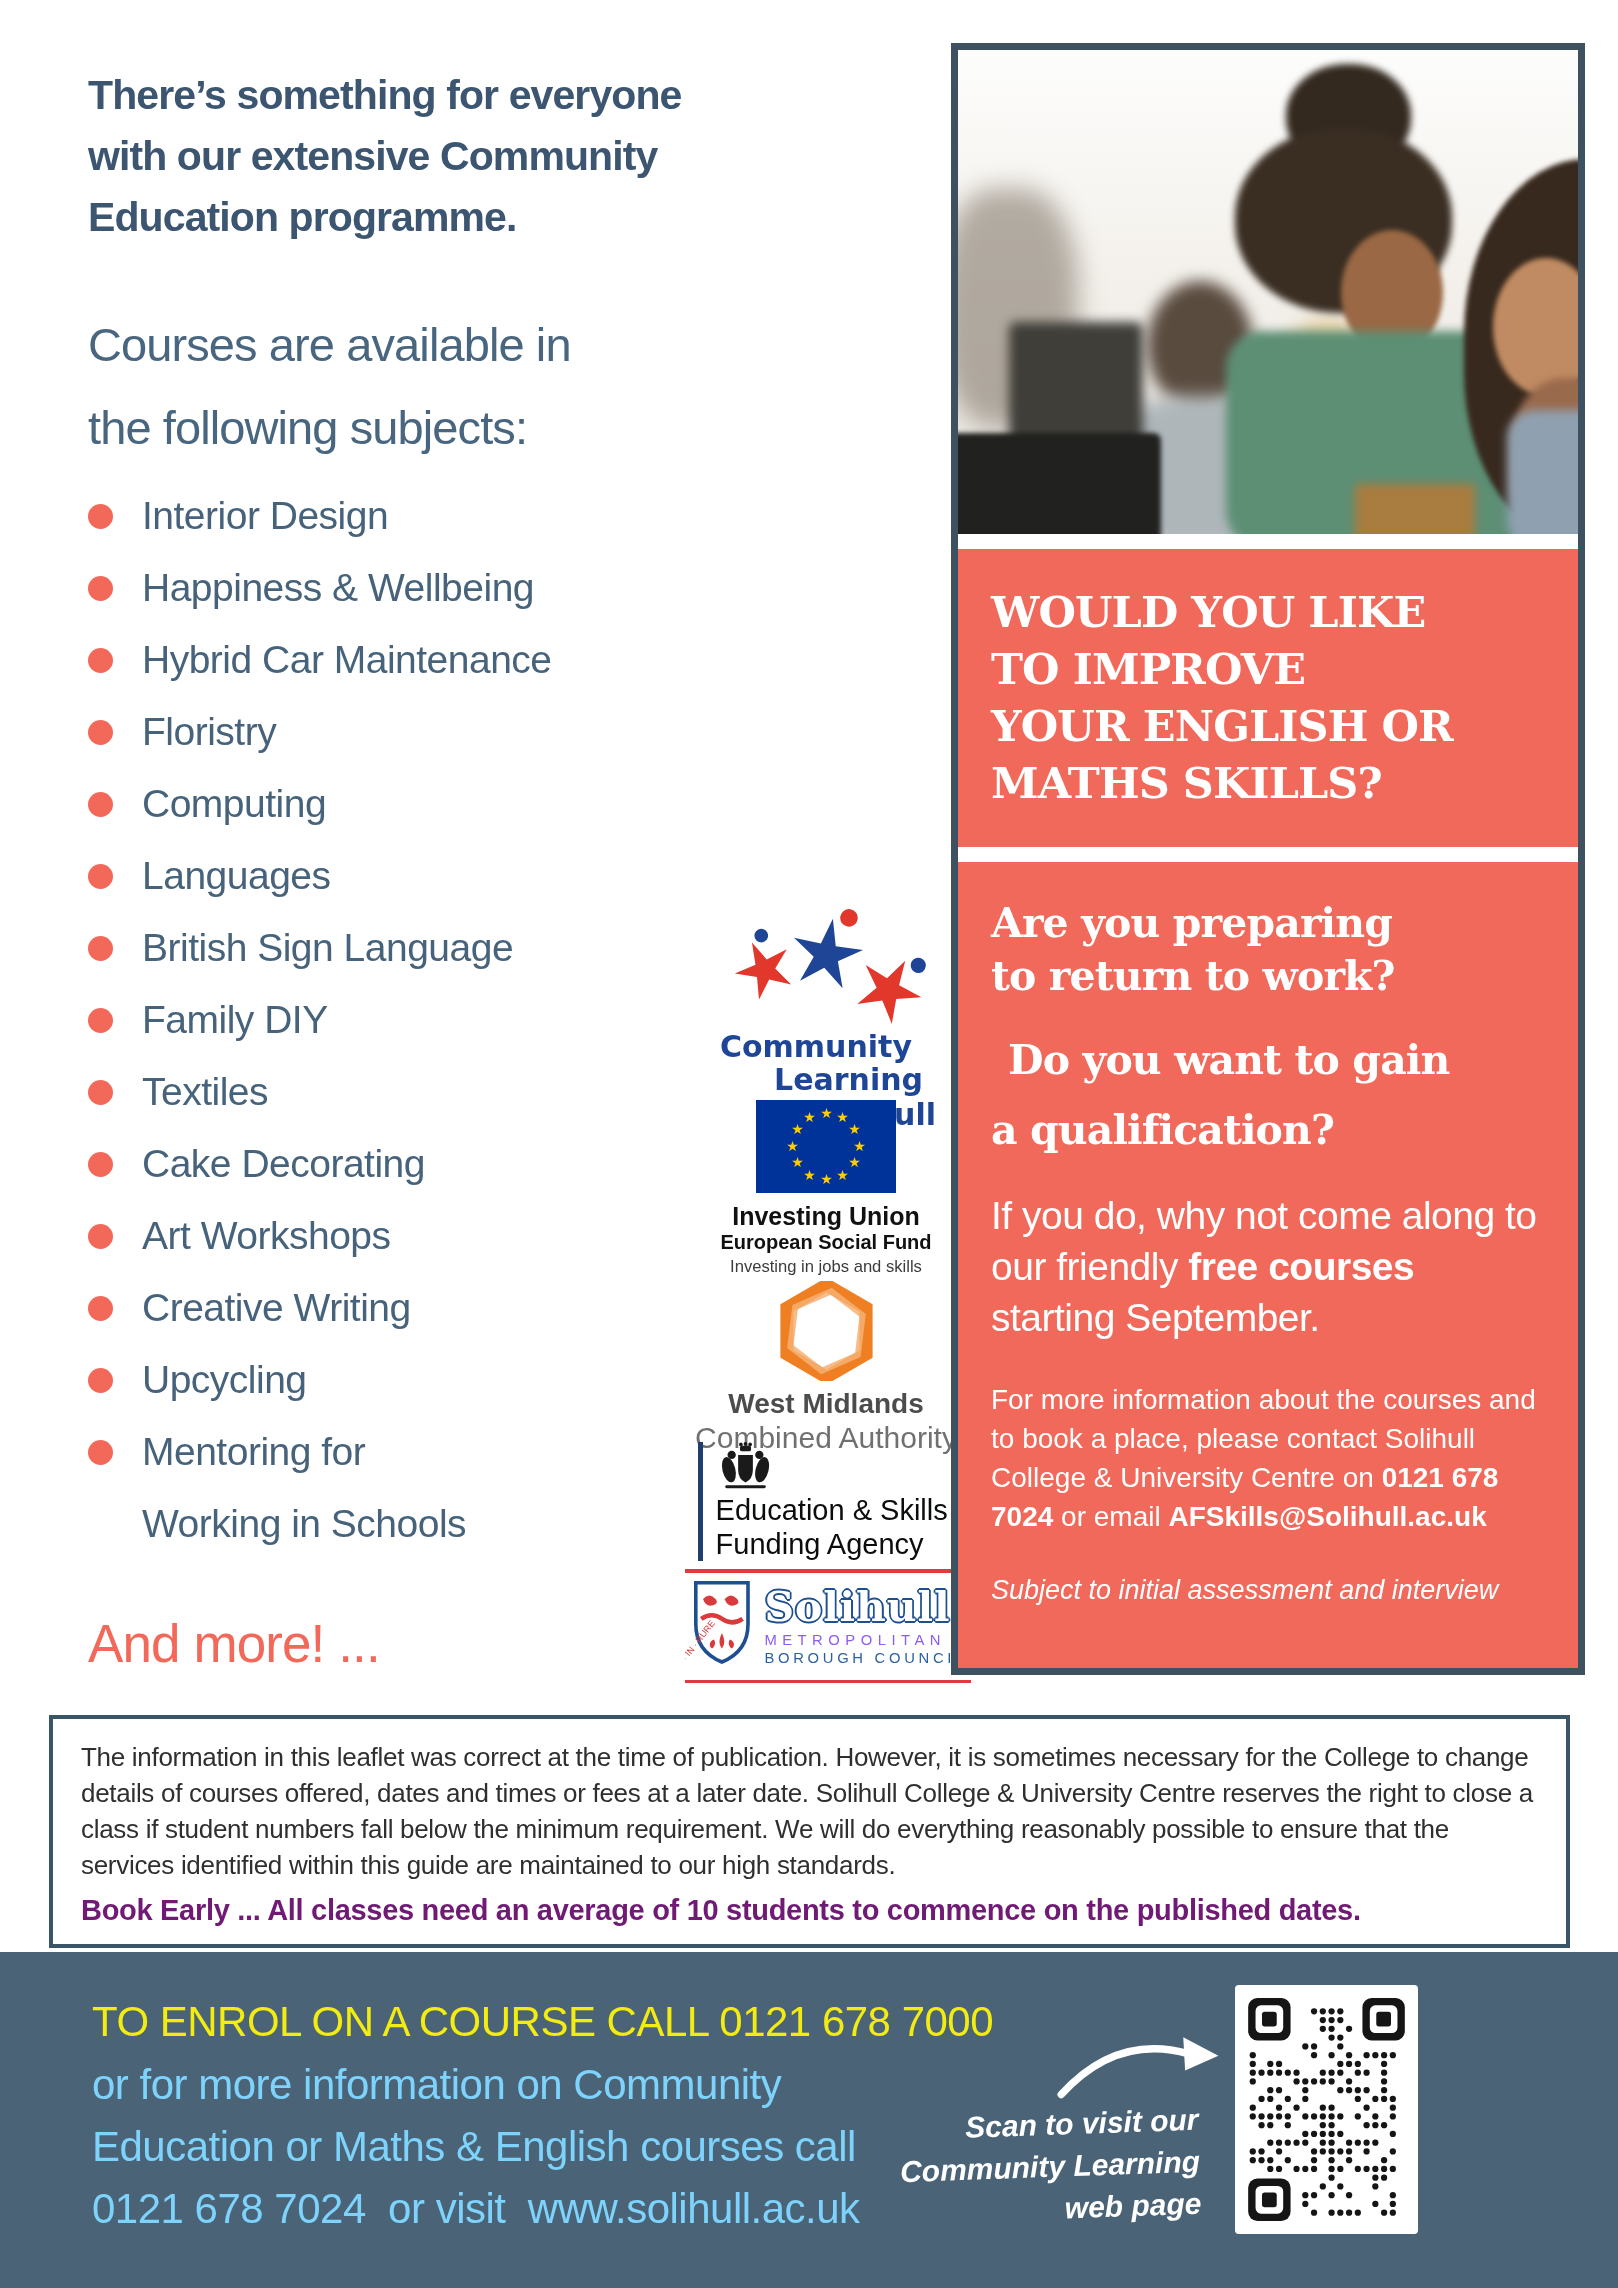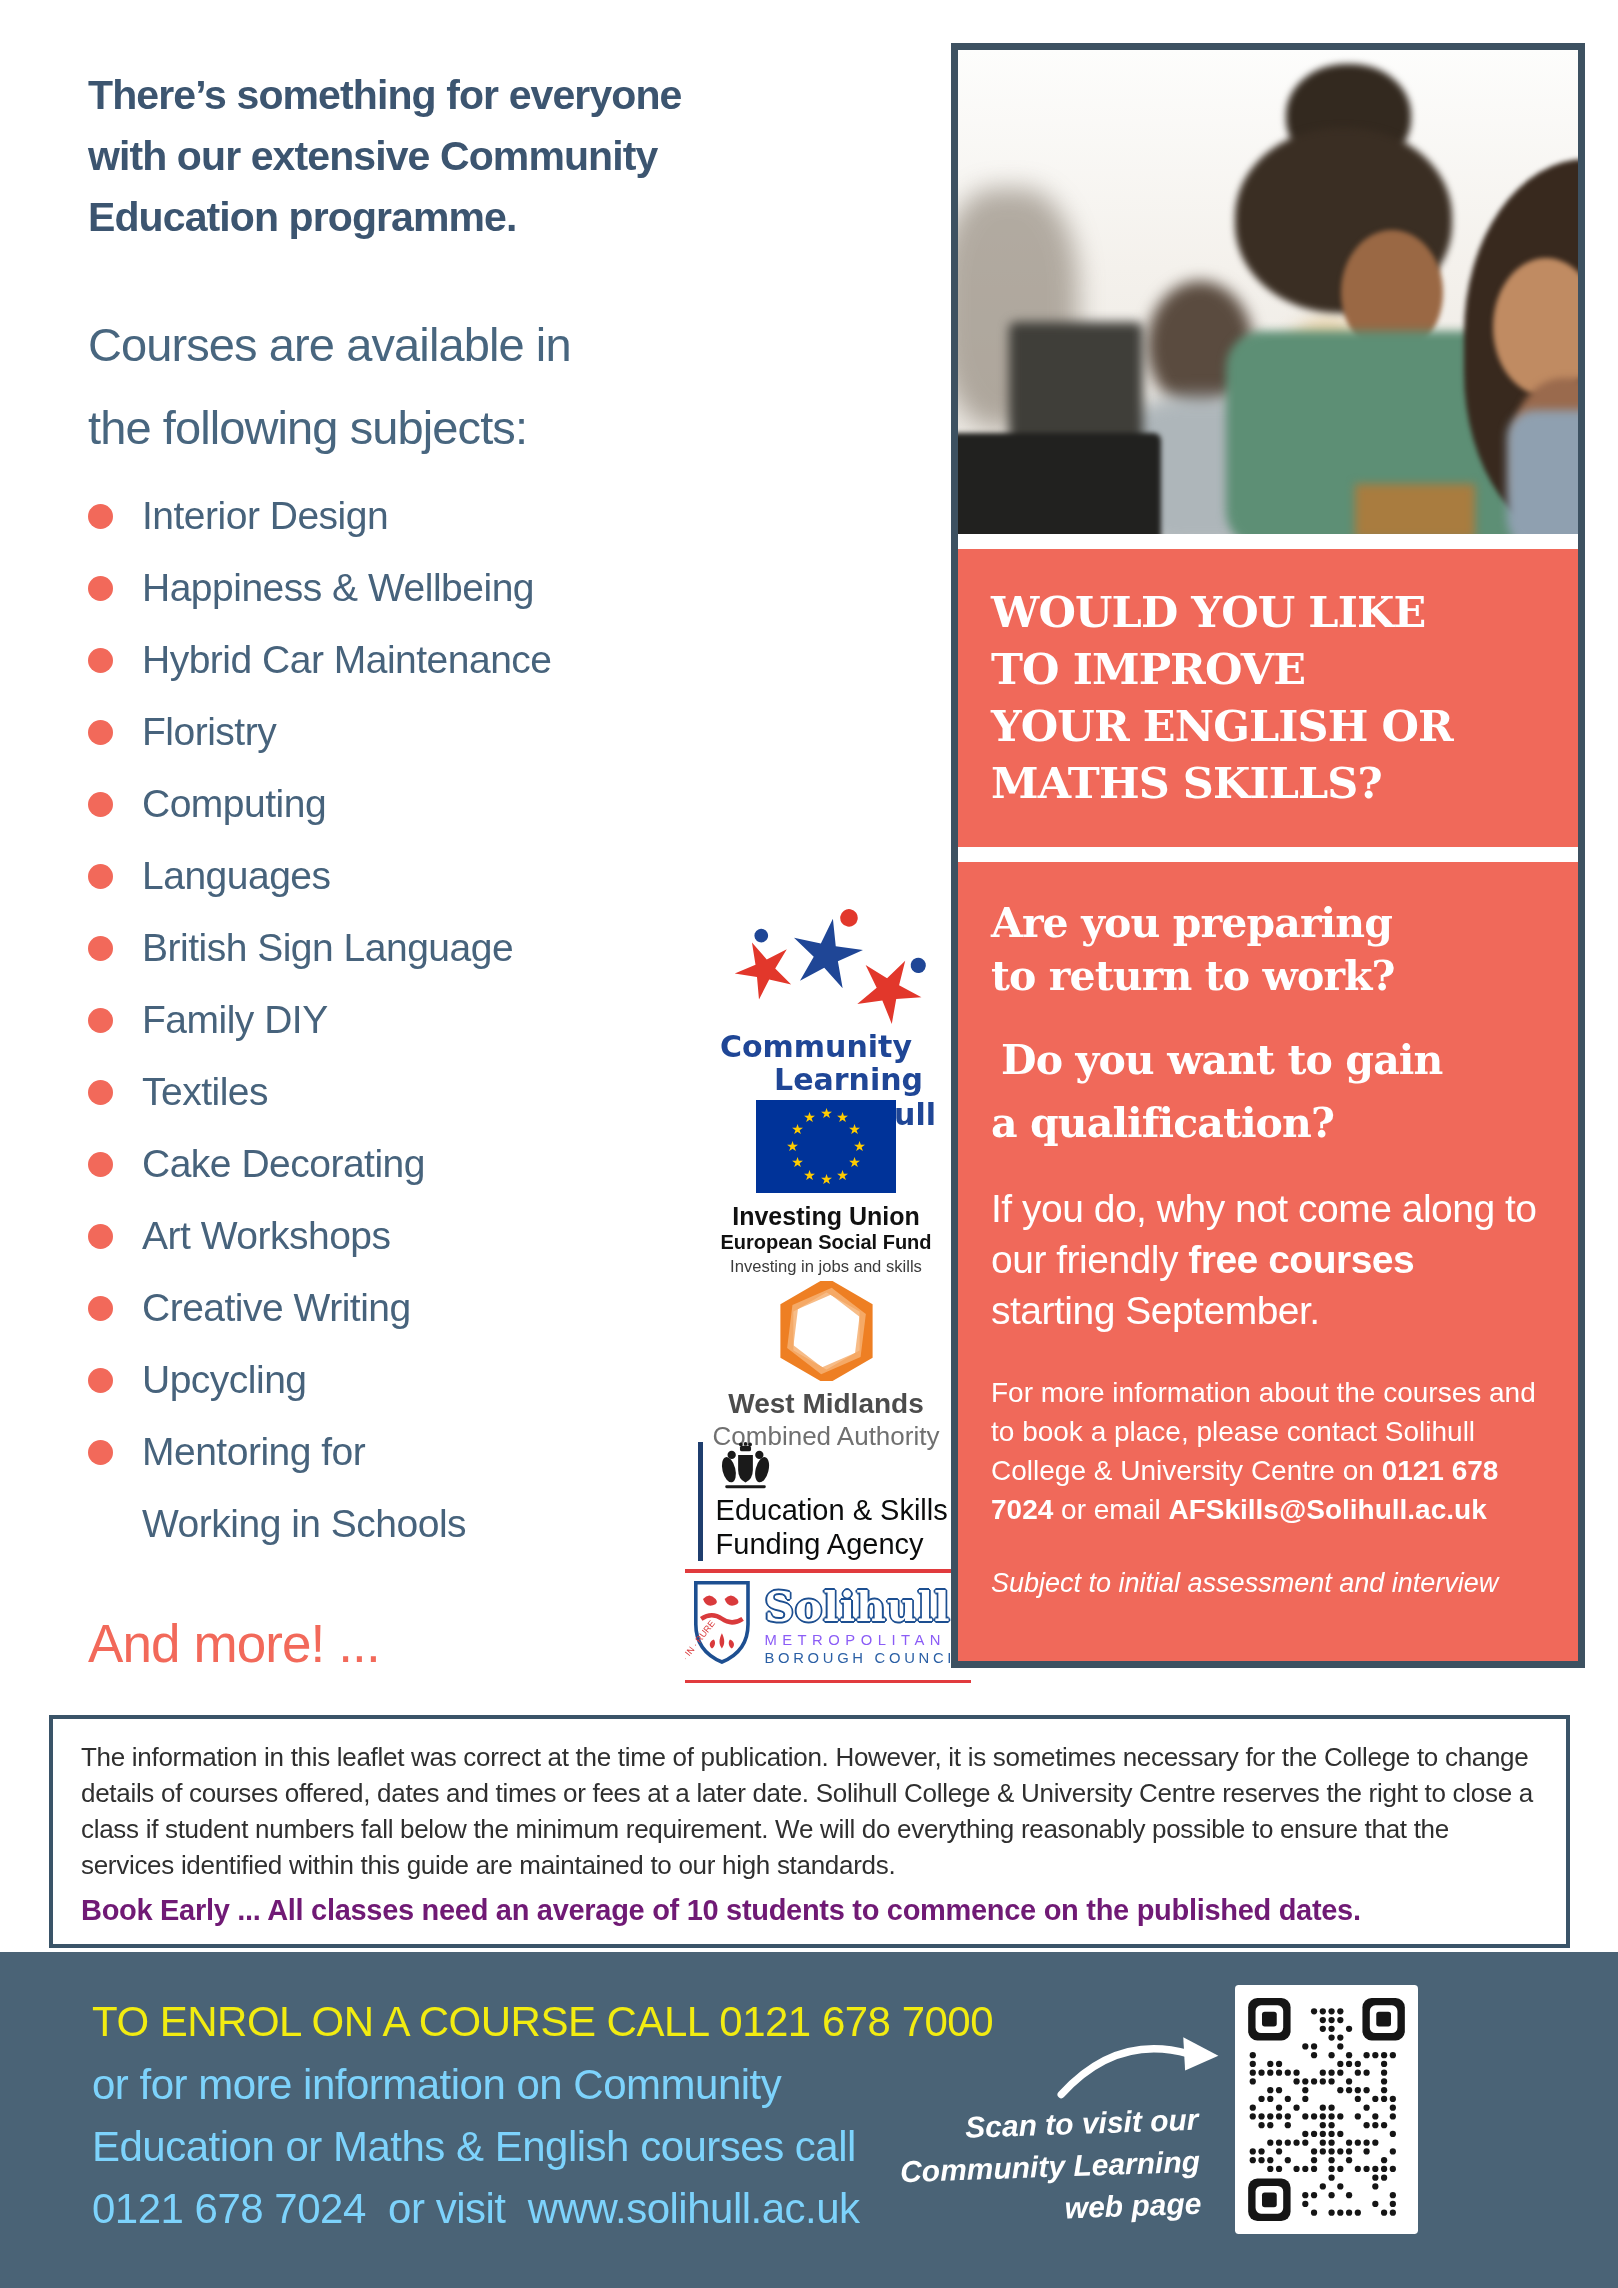--- a/index.html
+++ b/index.html
@@ -240,7 +240,7 @@
         <div class="slab q" style="margin:0;">to return to work?</div>
       </div>
       <div>
-        <div class="slab q" style="margin:10px;">Do you want to gain</div>
+        <div class="slab q" style="margin:17px;">Do you want to gain</div>
         <div class="slab q" style="margin:0;">a qualification?</div>
       </div>
       <p class="intro"><span>If you do, why not come along to our friendly </span><b>free courses</b><span> starting September.</span></p>

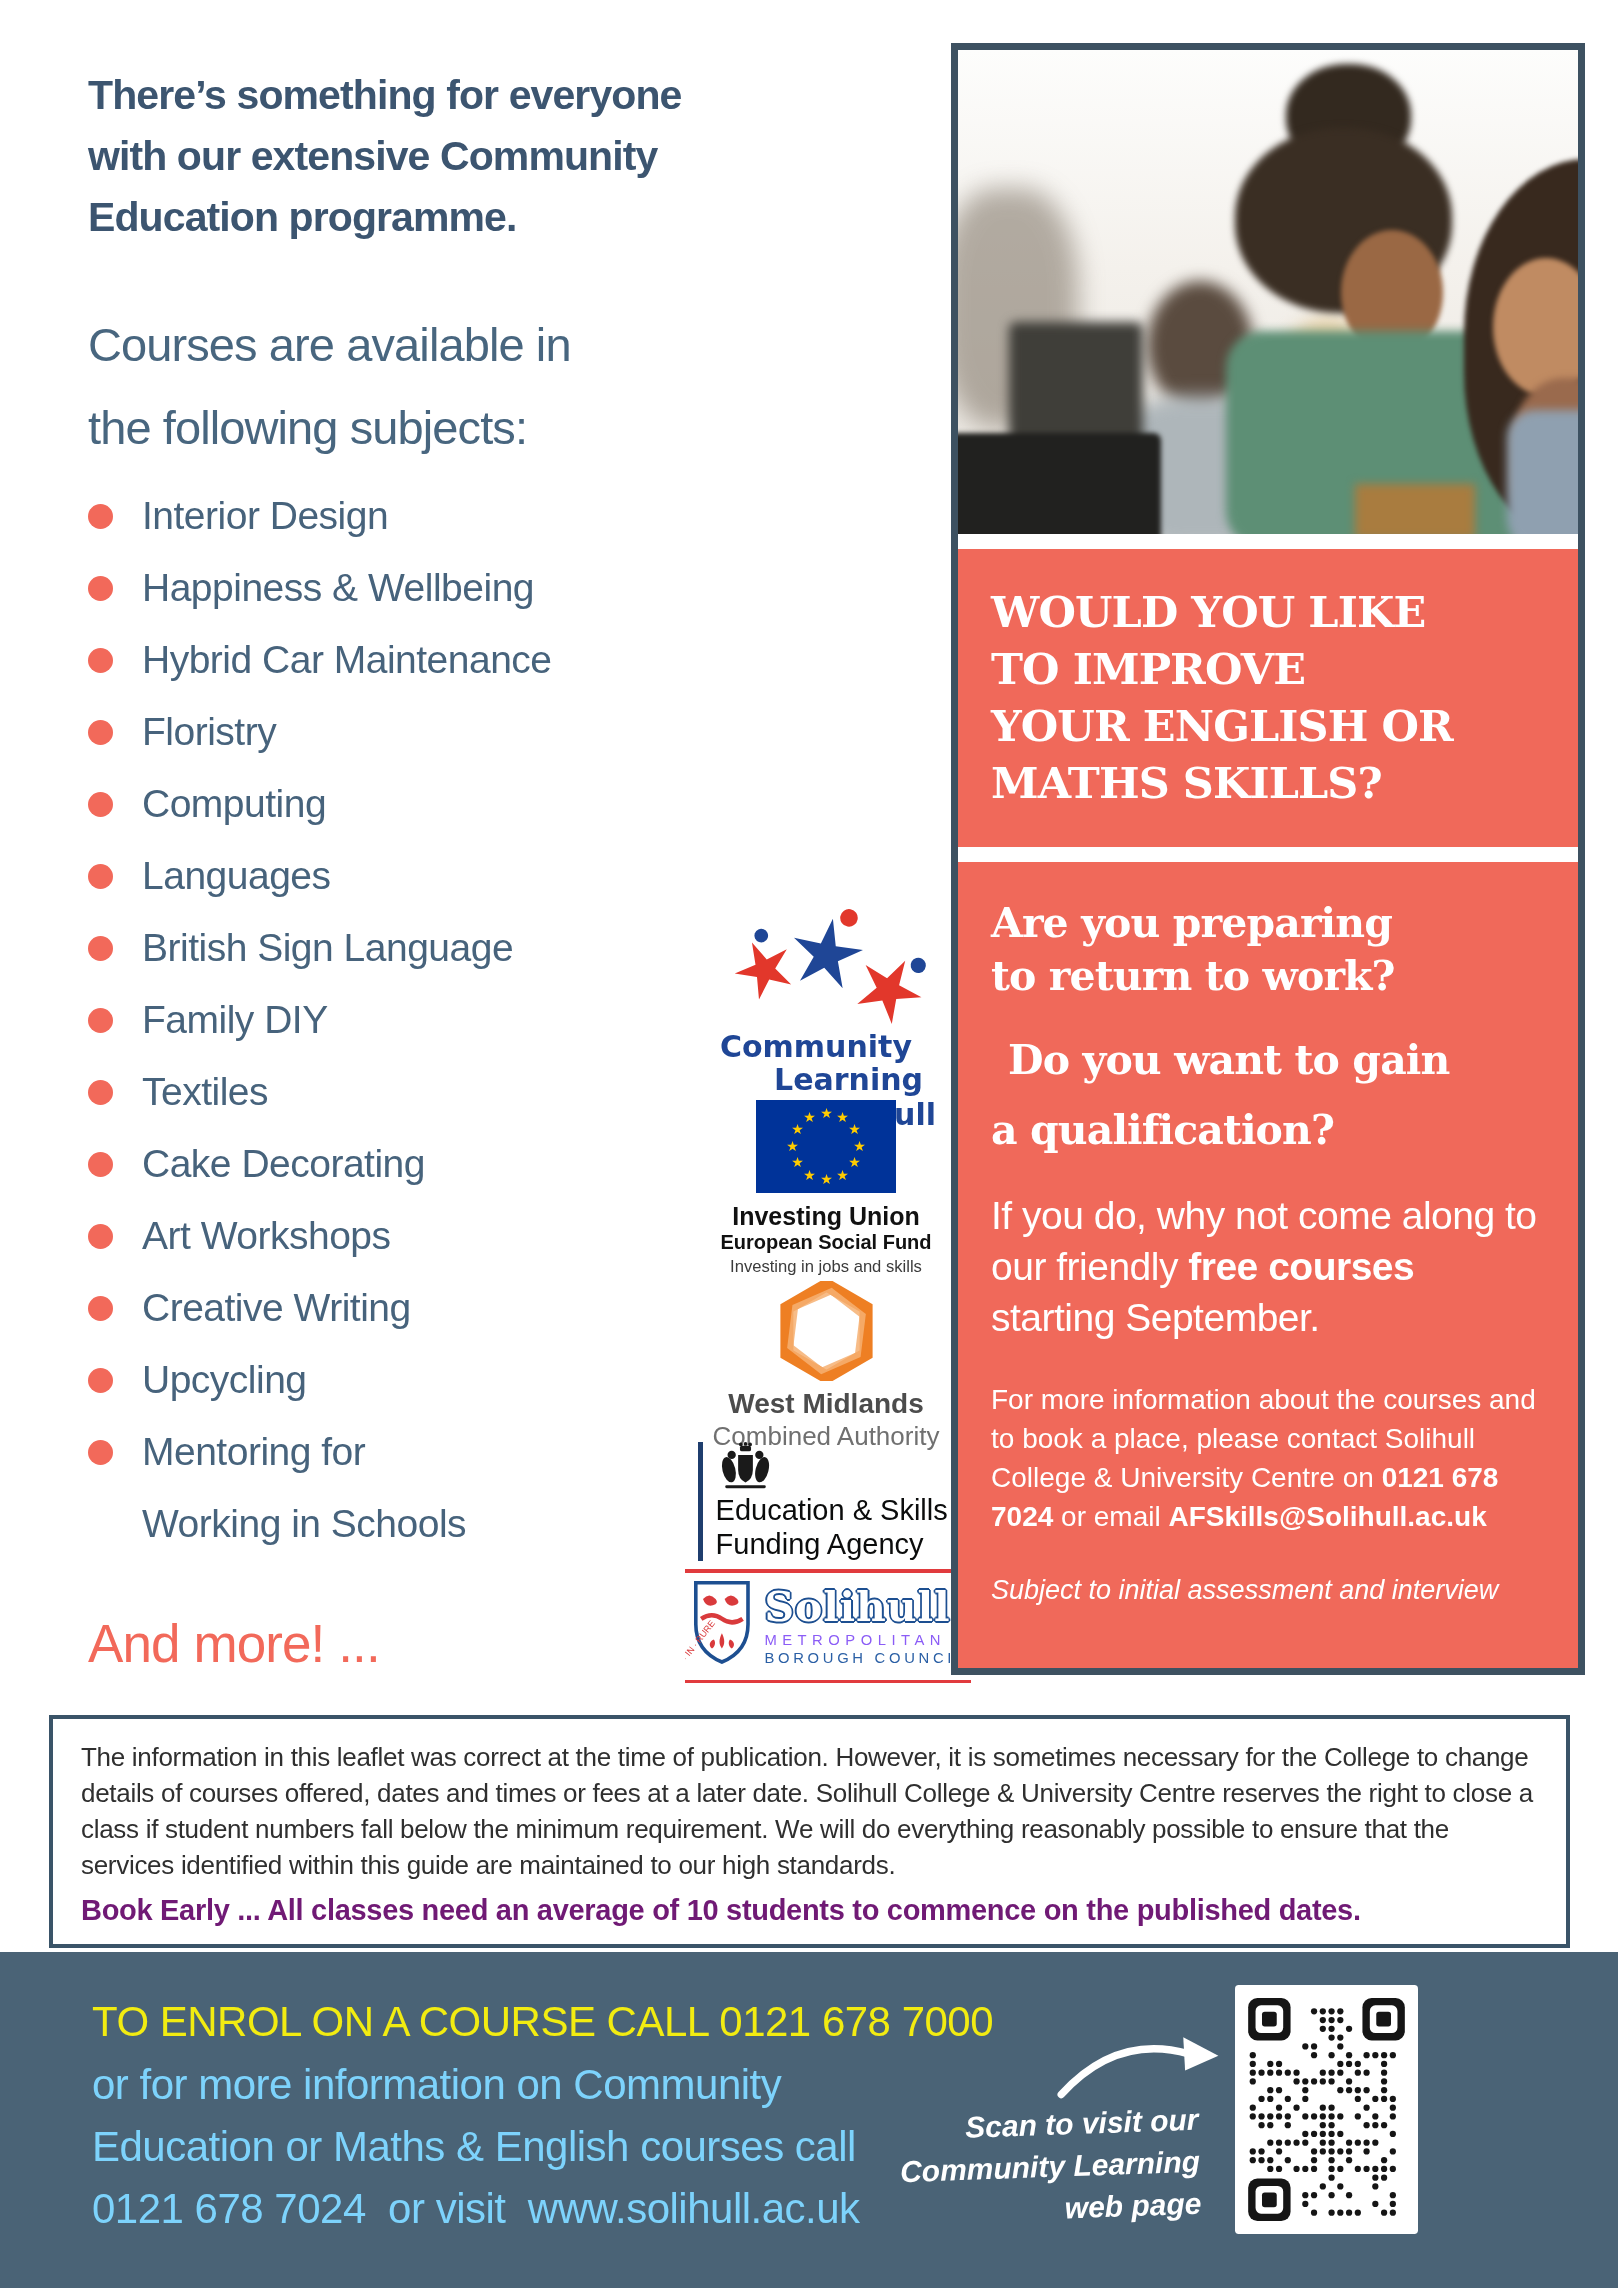--- a/index.html
+++ b/index.html
@@ -33,7 +33,7 @@
   .eu-l3{font-size:16.6px;color:#3c3c3c;margin-top:2.8px;}
   .wmca{top:1281px;}
   .wmca-l1{font-size:28px;font-weight:bold;color:#4c4c4c;margin-top:3.7px;}
-  .wmca-l2{font-size:26px;color:#707070;margin-top:1.8px;}
+  .wmca-l2{font-size:30px;color:#707070;margin-top:1.8px;}
   .esfa{top:1442px;left:698px;width:277px;text-align:left;display:flex;}
   .esfa-bar{width:4.6px;background:#1f3e6e;margin-right:13px;}
   .esfa-l{font-size:29px;color:#0b0c0c;line-height:34px;}

